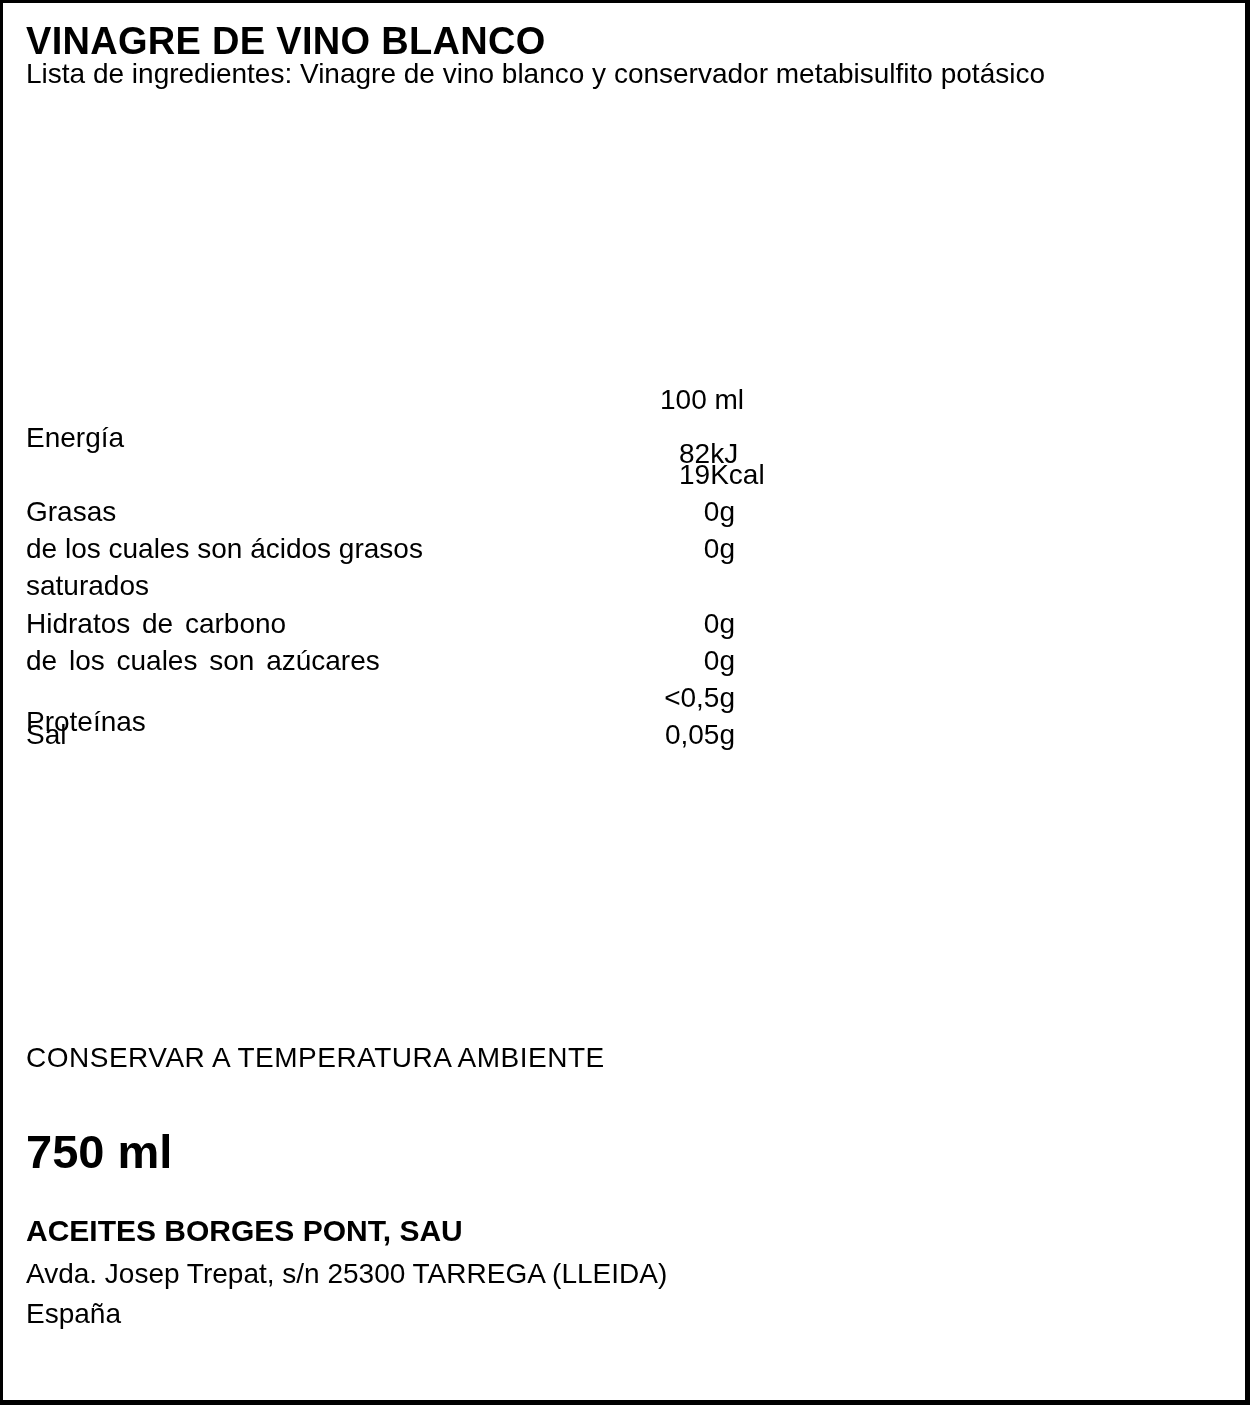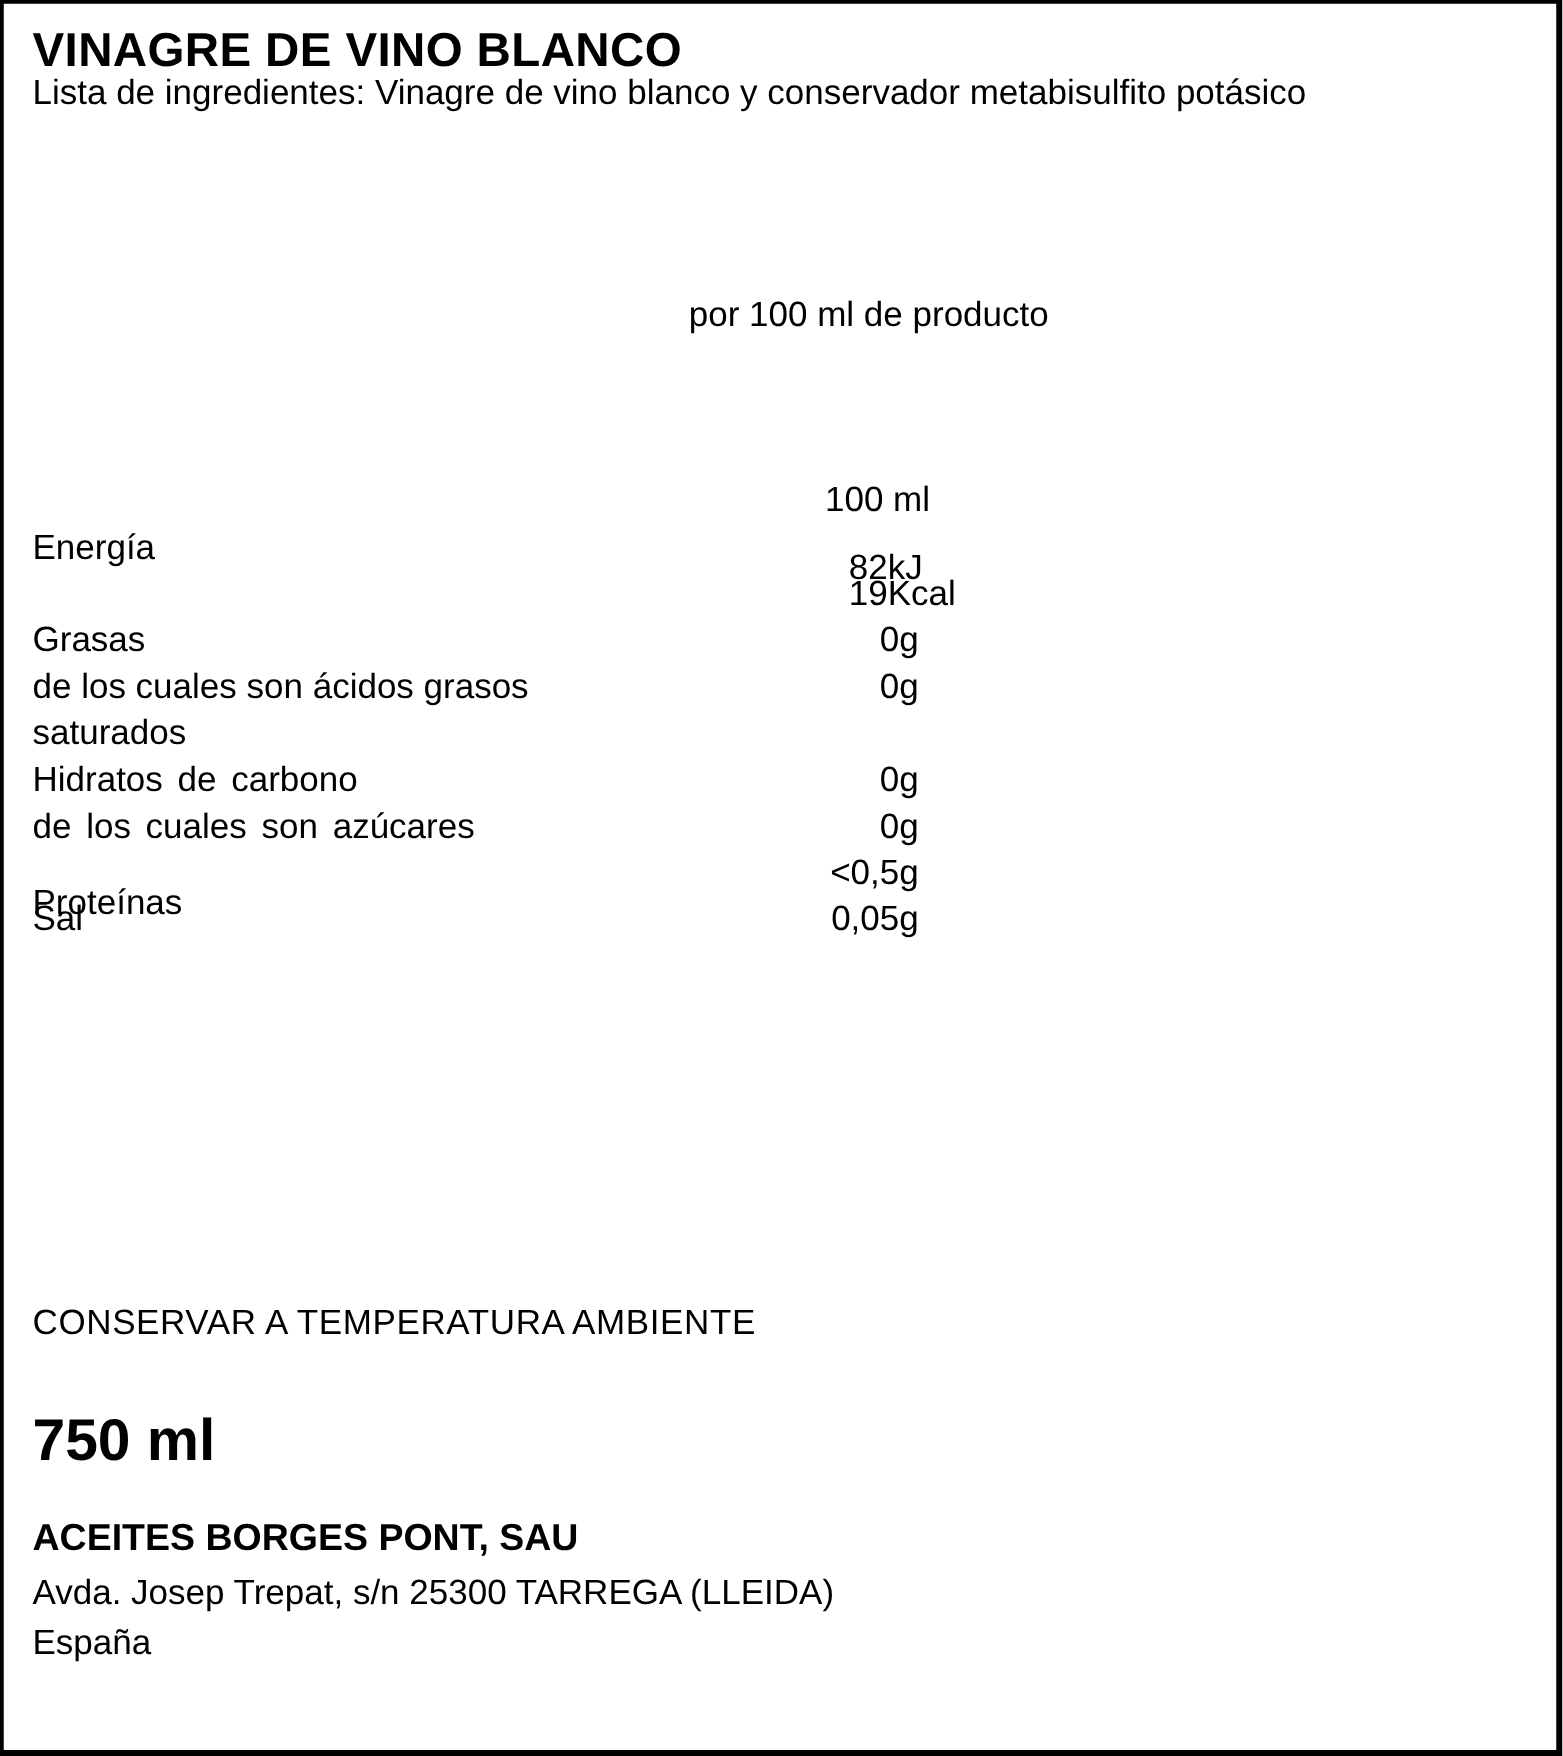--- a/index.html
+++ b/index.html
@@ -32,7 +32,6 @@
 <div class="abs ingr"><span>Lista de ingredientes: Vinagre de vino blanco y conservador </span><b>metabisulfito potásico</b></div>
 
 <div class="abs nutri-head">
-  <div>por 100 ml de producto</div>
 </div>
 
 <div class="abs row-val" style="left:660px; top:384px;">100 ml</div>

